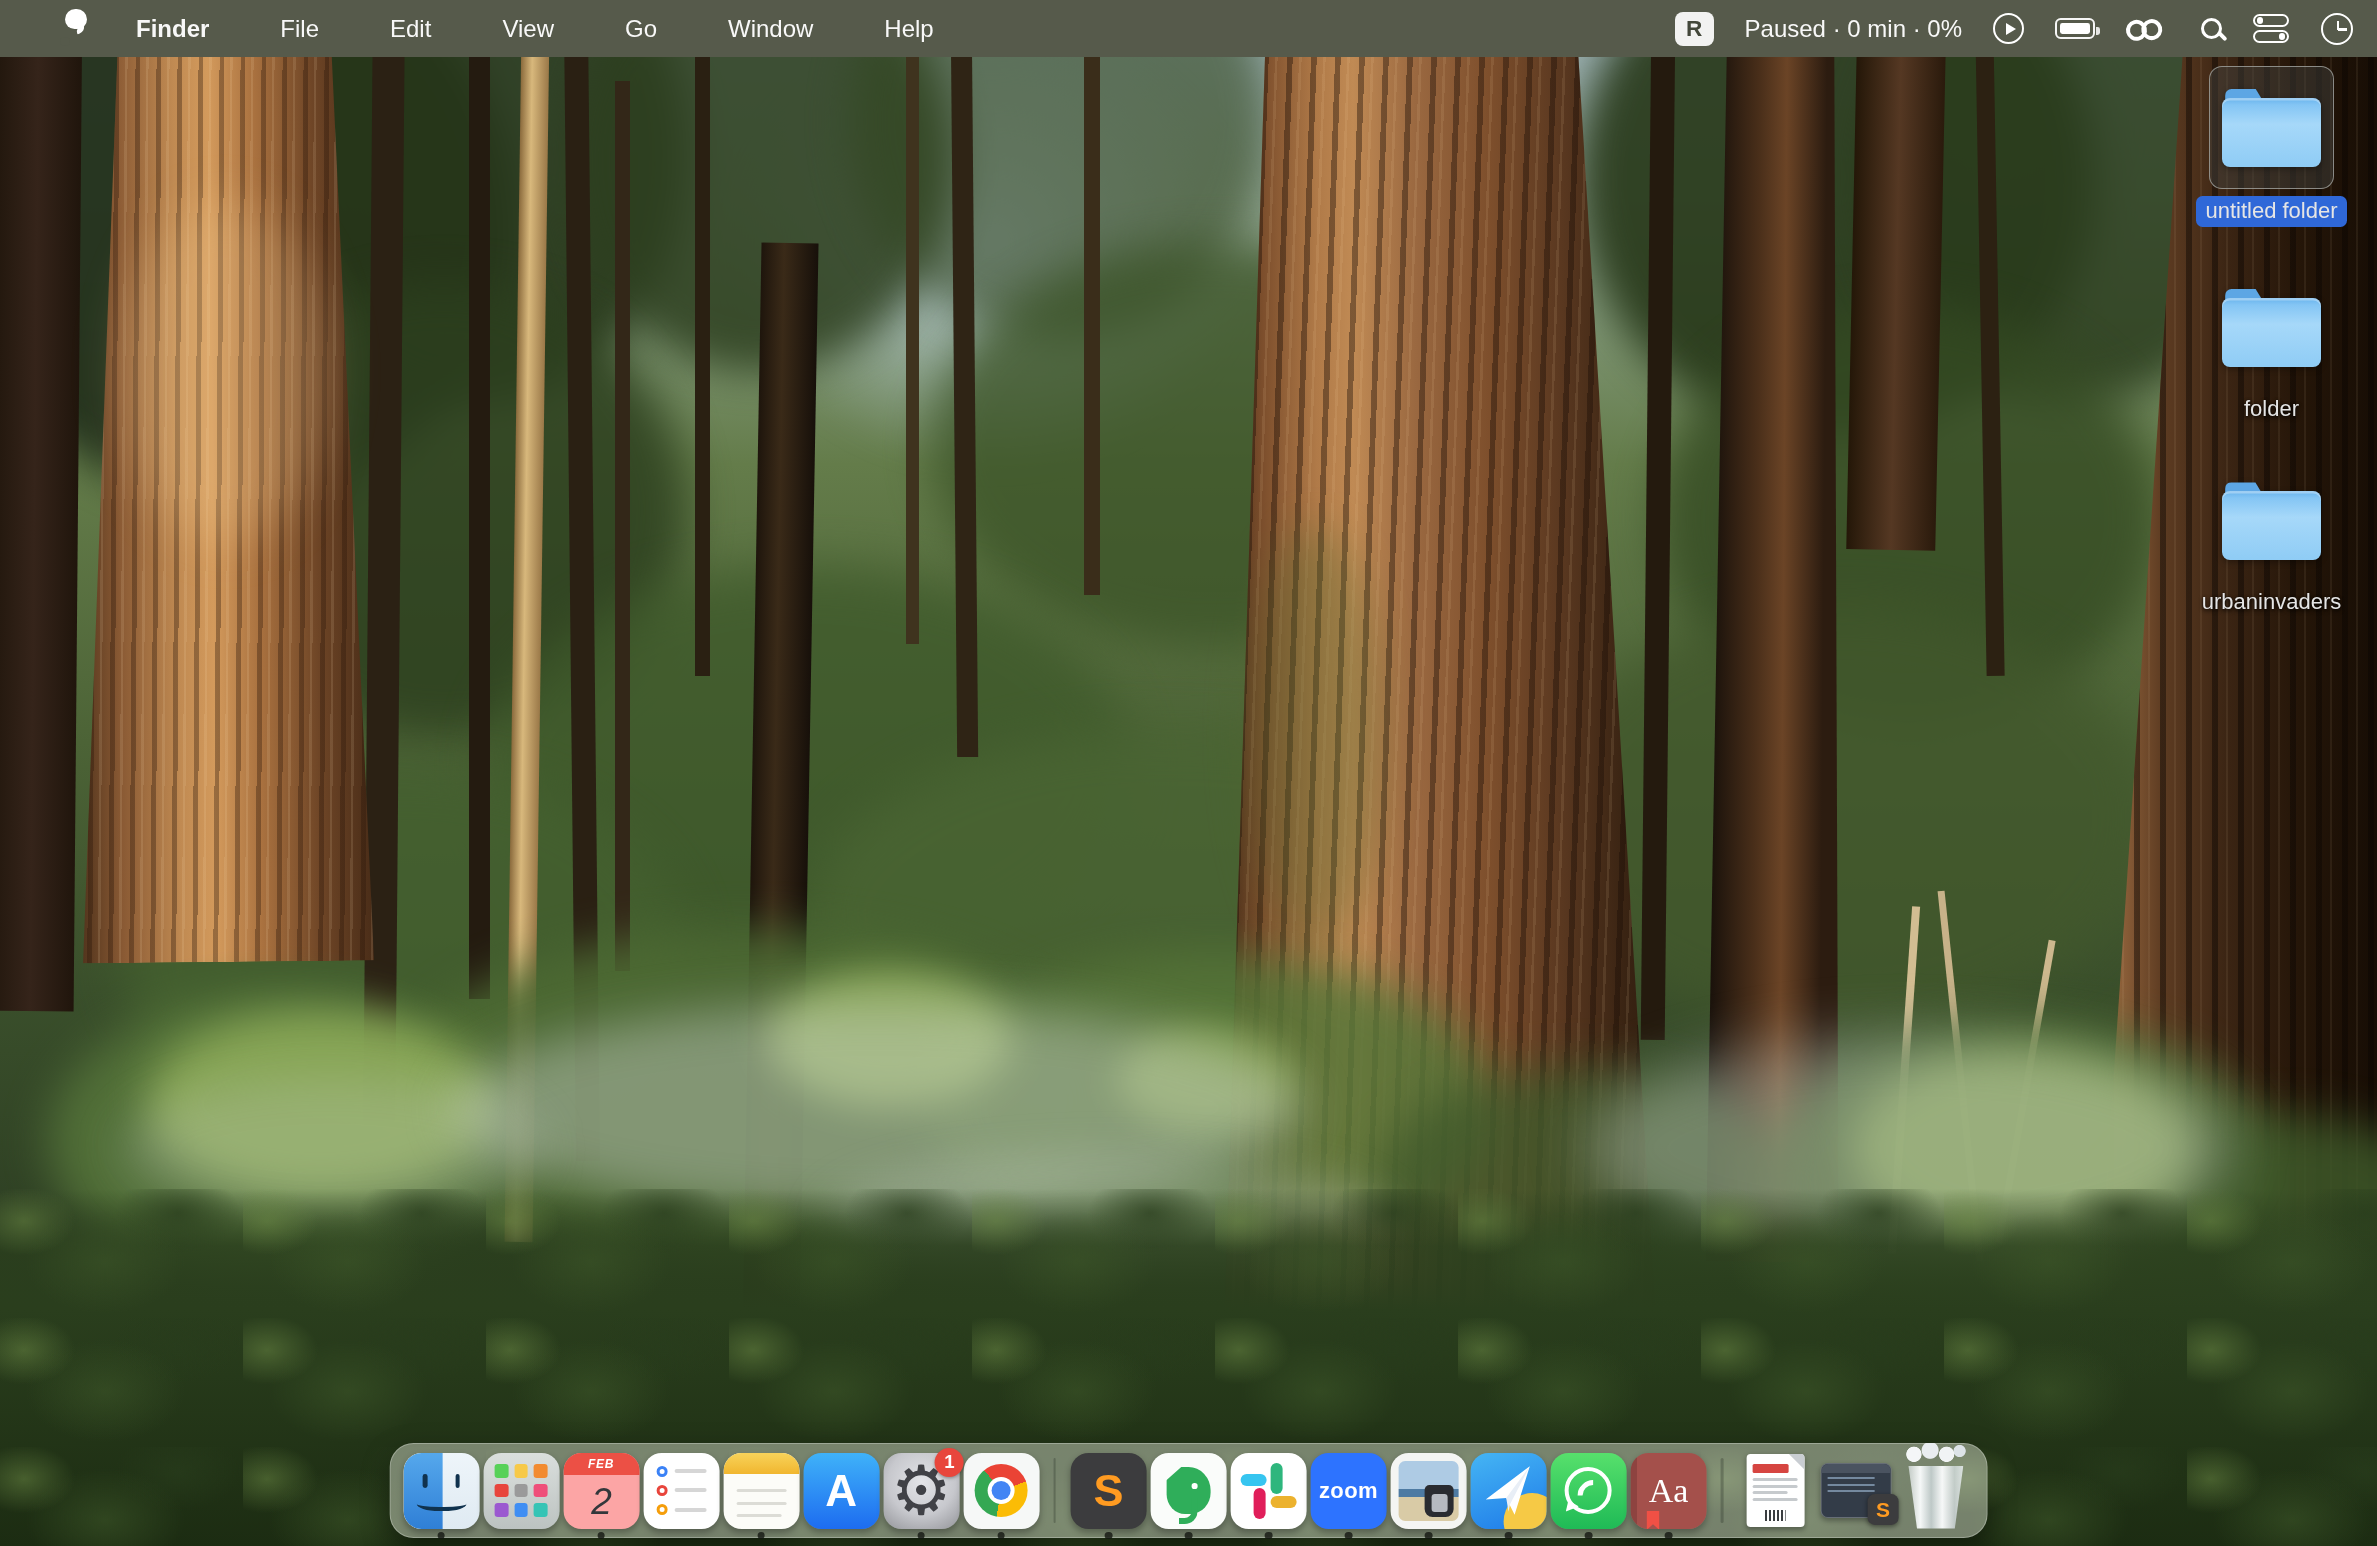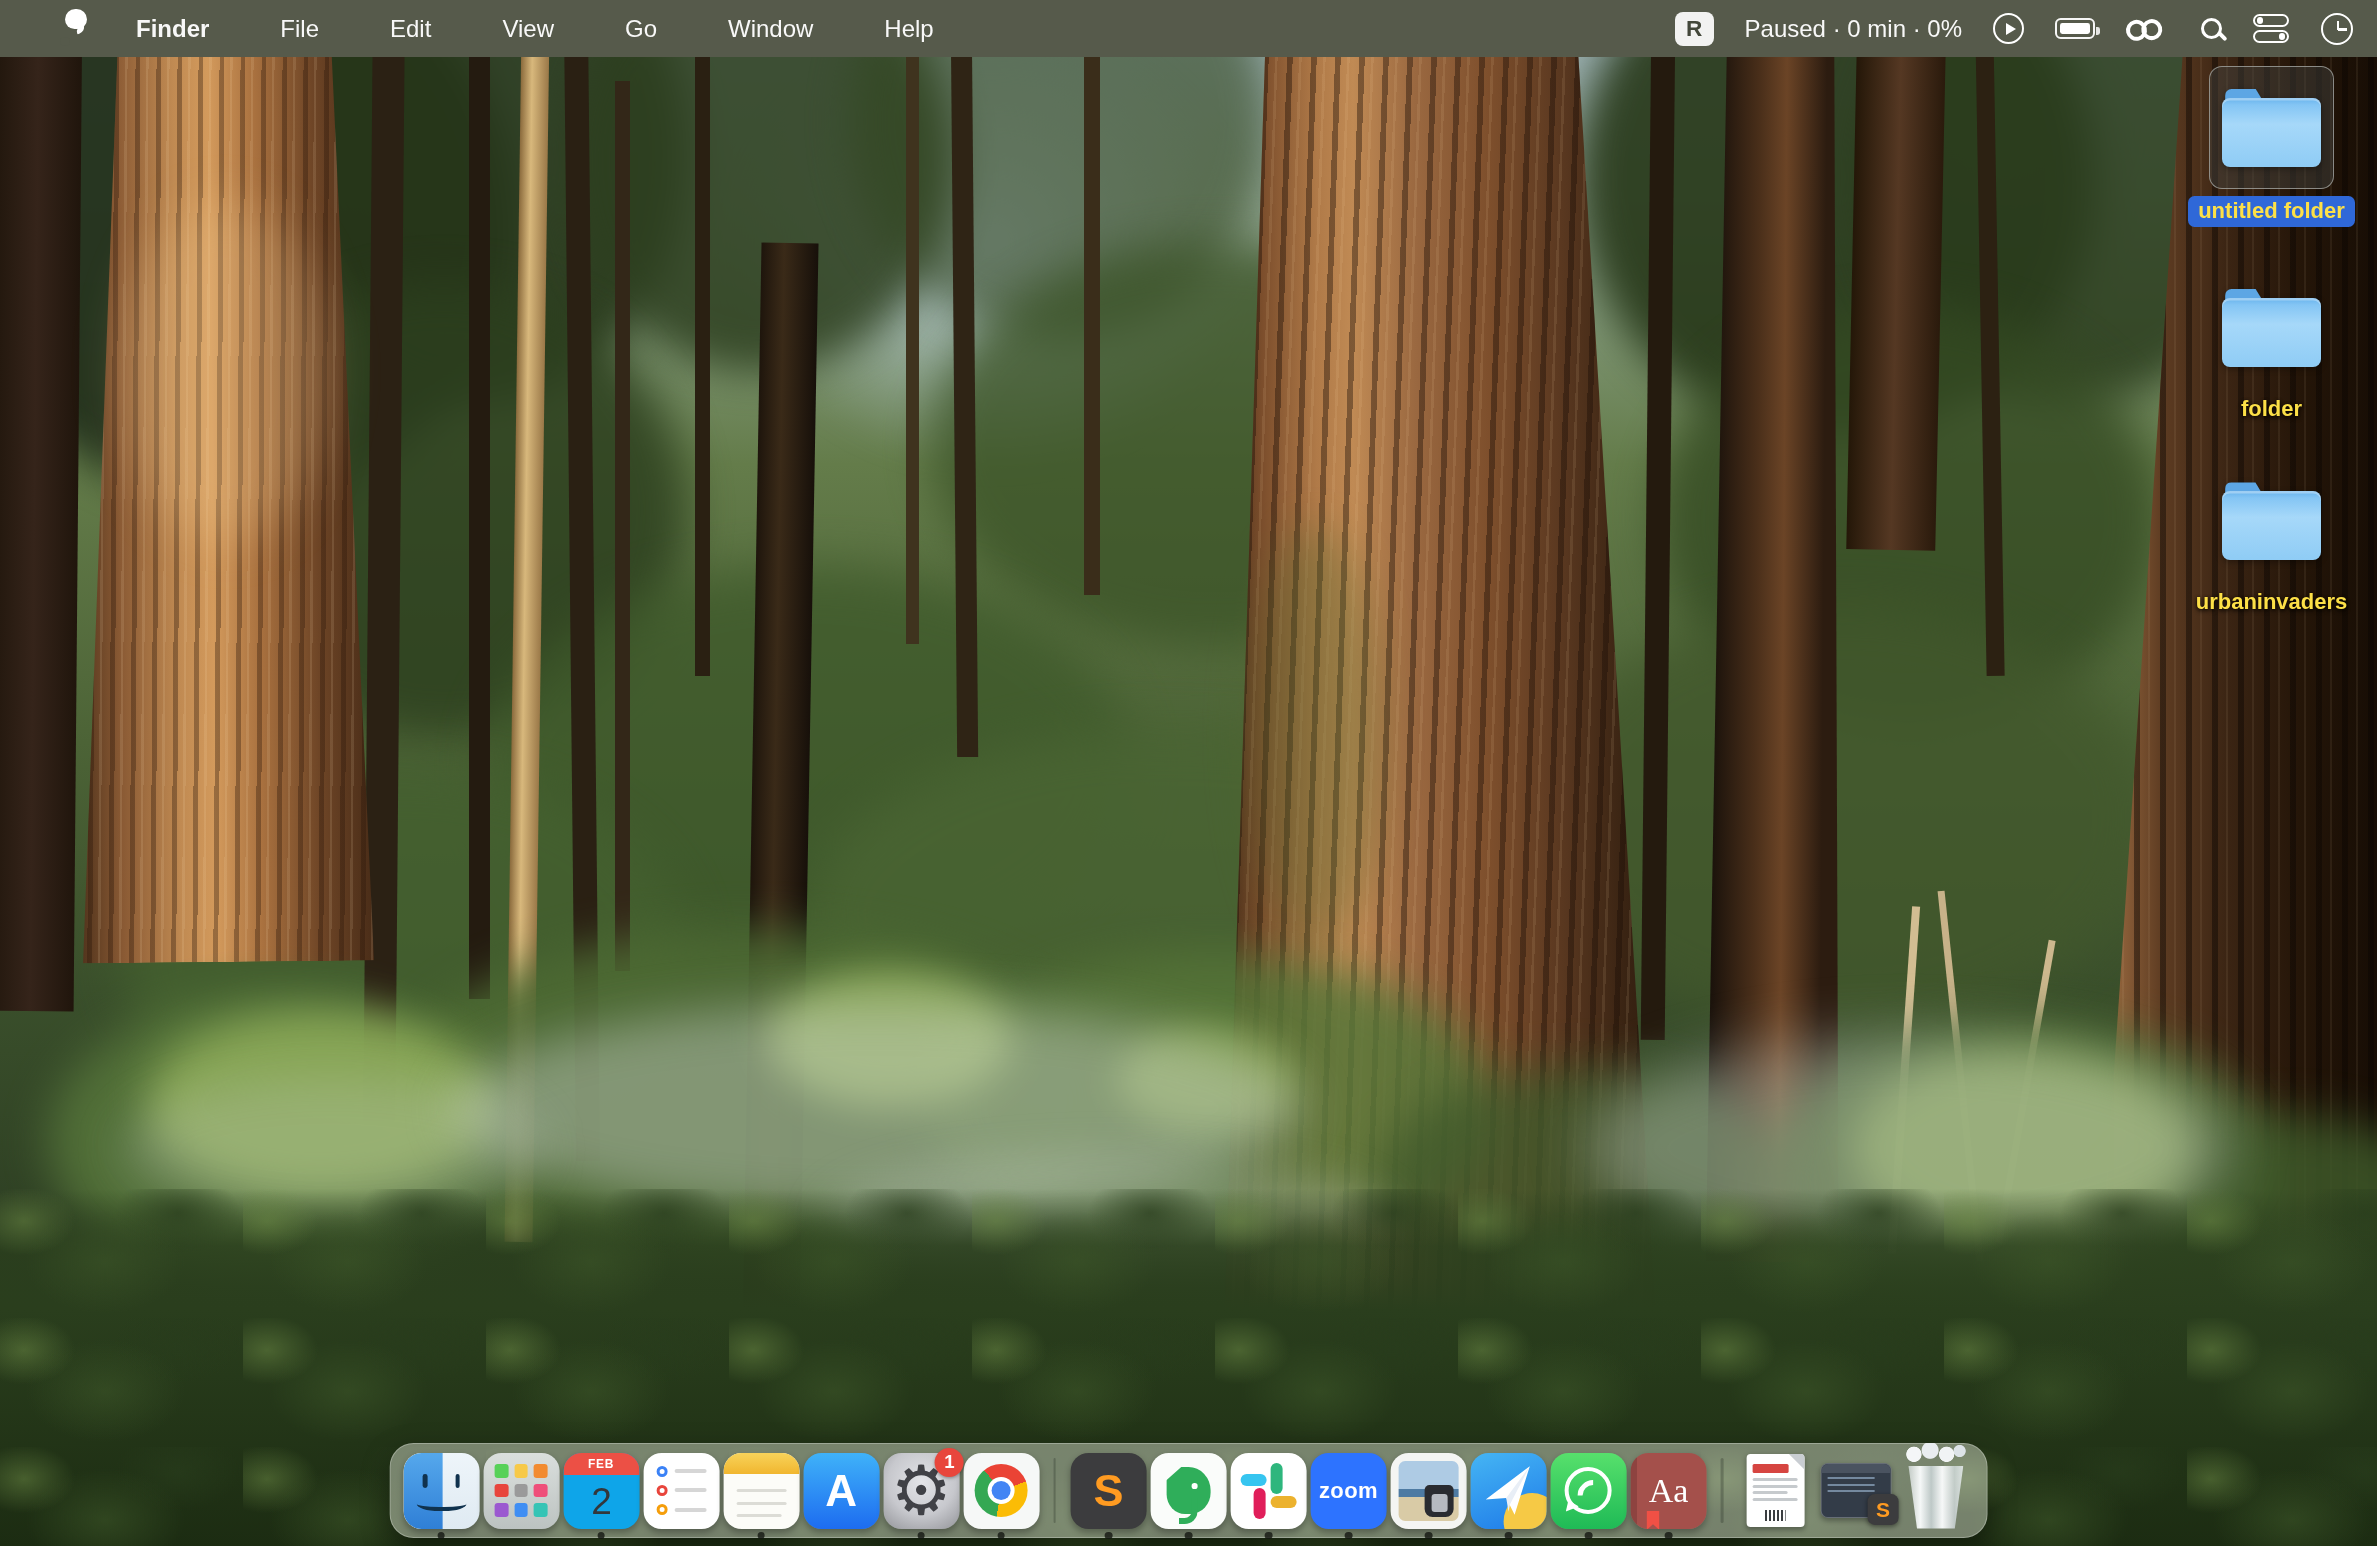--- a/index.html
+++ b/index.html
@@ -60,7 +60,7 @@
   .folder .fbody { position:absolute; left:0; right:0; top:9px; bottom:0; border-radius:8px;
     background:linear-gradient(180deg,#67b2ec 0%,#84c5f4 10%,#a6d8f9 38%,#8fccf5 100%);
     box-shadow:inset 0 2.4px 0 rgba(255,255,255,.35); }
-  .flabel { margin-top:6.5px; font-size:22px; font-weight:700; color:#fde047; text-align:center; line-height:1.15;
+  .flabel { margin-top:6.5px; font-size:22px; font-weight:400; color:#e5e5e5; text-align:center; line-height:1.15;
     text-shadow:0 1.6px 4px rgba(0,0,0,.85), 0 0 2.4px rgba(0,0,0,.6); white-space:nowrap; }
   .fitem.selected .flabel { background:#2f68d8; text-shadow:none; border-radius:6.5px; padding:2.4px 9.7px 4px; }
 

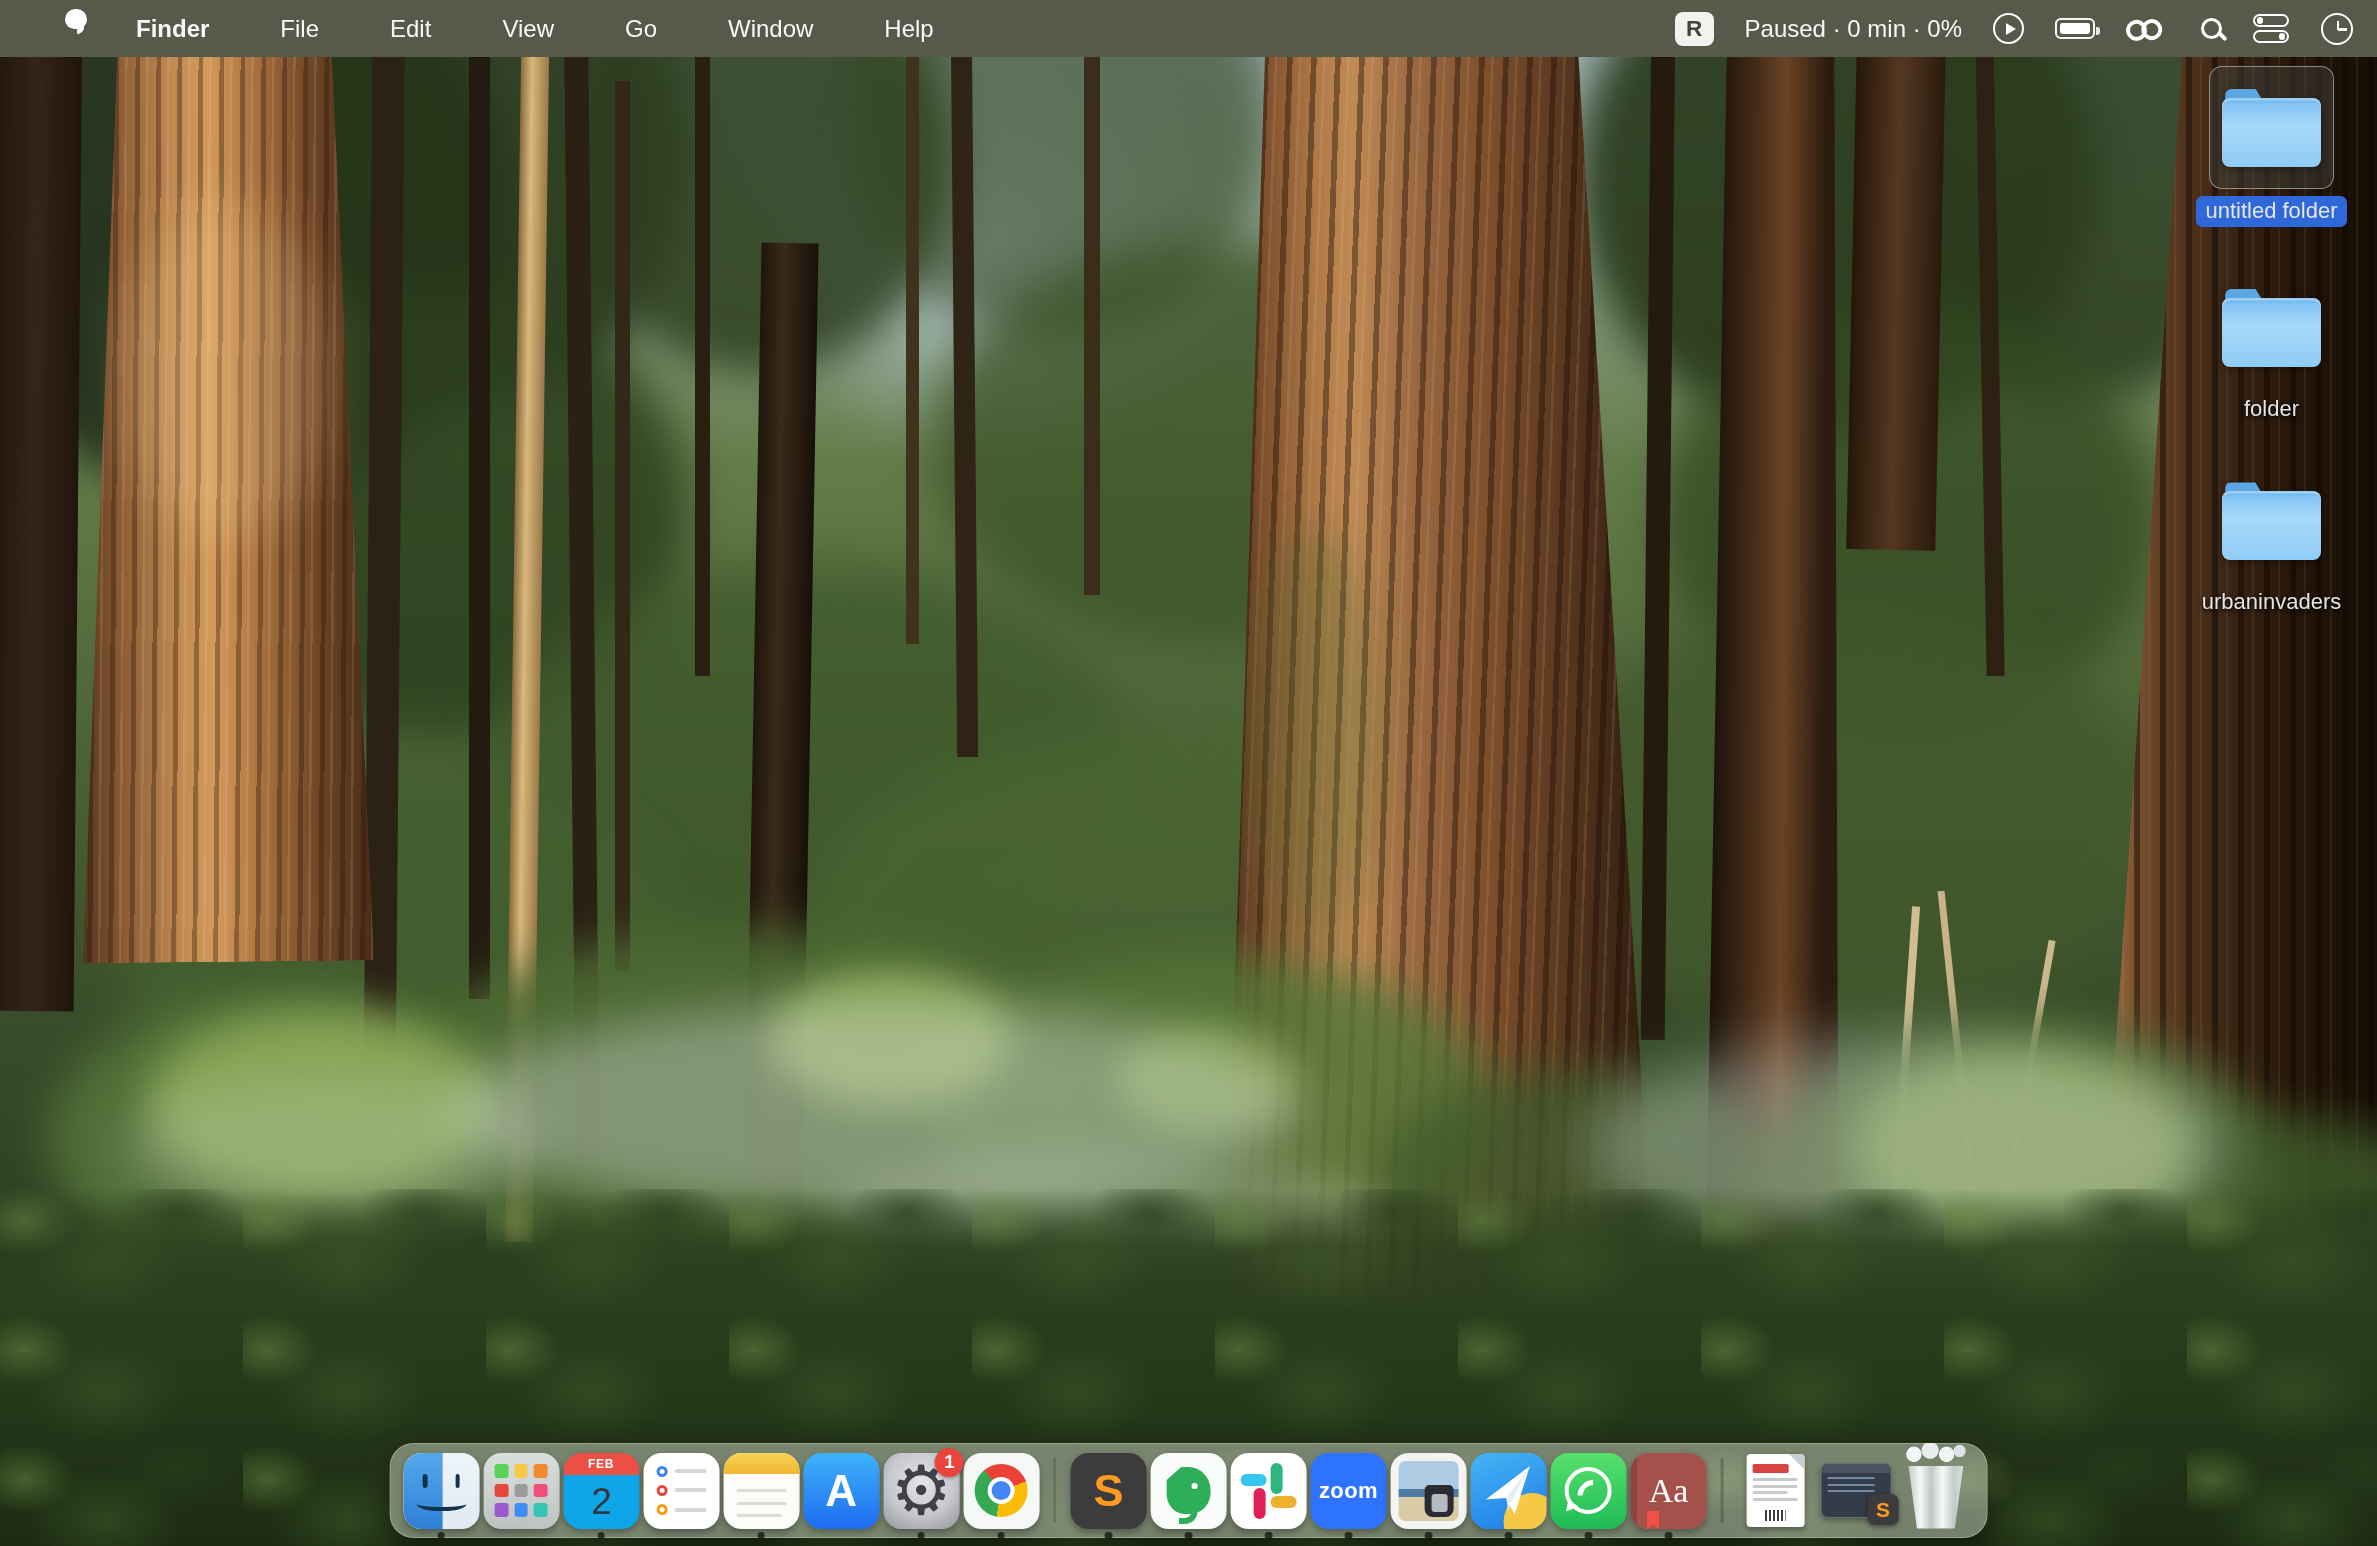--- a/index.html
+++ b/index.html
@@ -93,7 +93,7 @@
   .lp-grid { display:grid; grid-template-columns:repeat(3,13.7px); grid-auto-rows:13.7px; gap:5.7px; }
   .lp-grid i { border-radius:3.2px; }
   
-  .icon-calendar { background:#0ea5e9; display:flex; flex-direction:column; align-items:center; }
+  .icon-calendar { background:#fca5a5; display:flex; flex-direction:column; align-items:center;font-style:italic; }
   .cal-top { width:100%; height:22px; background:#ec5045; color:#fff; font-size:12px; font-weight:700;
     display:flex; align-items:center; justify-content:center; letter-spacing:0.8px; }
   .cal-day { flex:1; display:flex; align-items:center; justify-content:center; font-size:37px;

